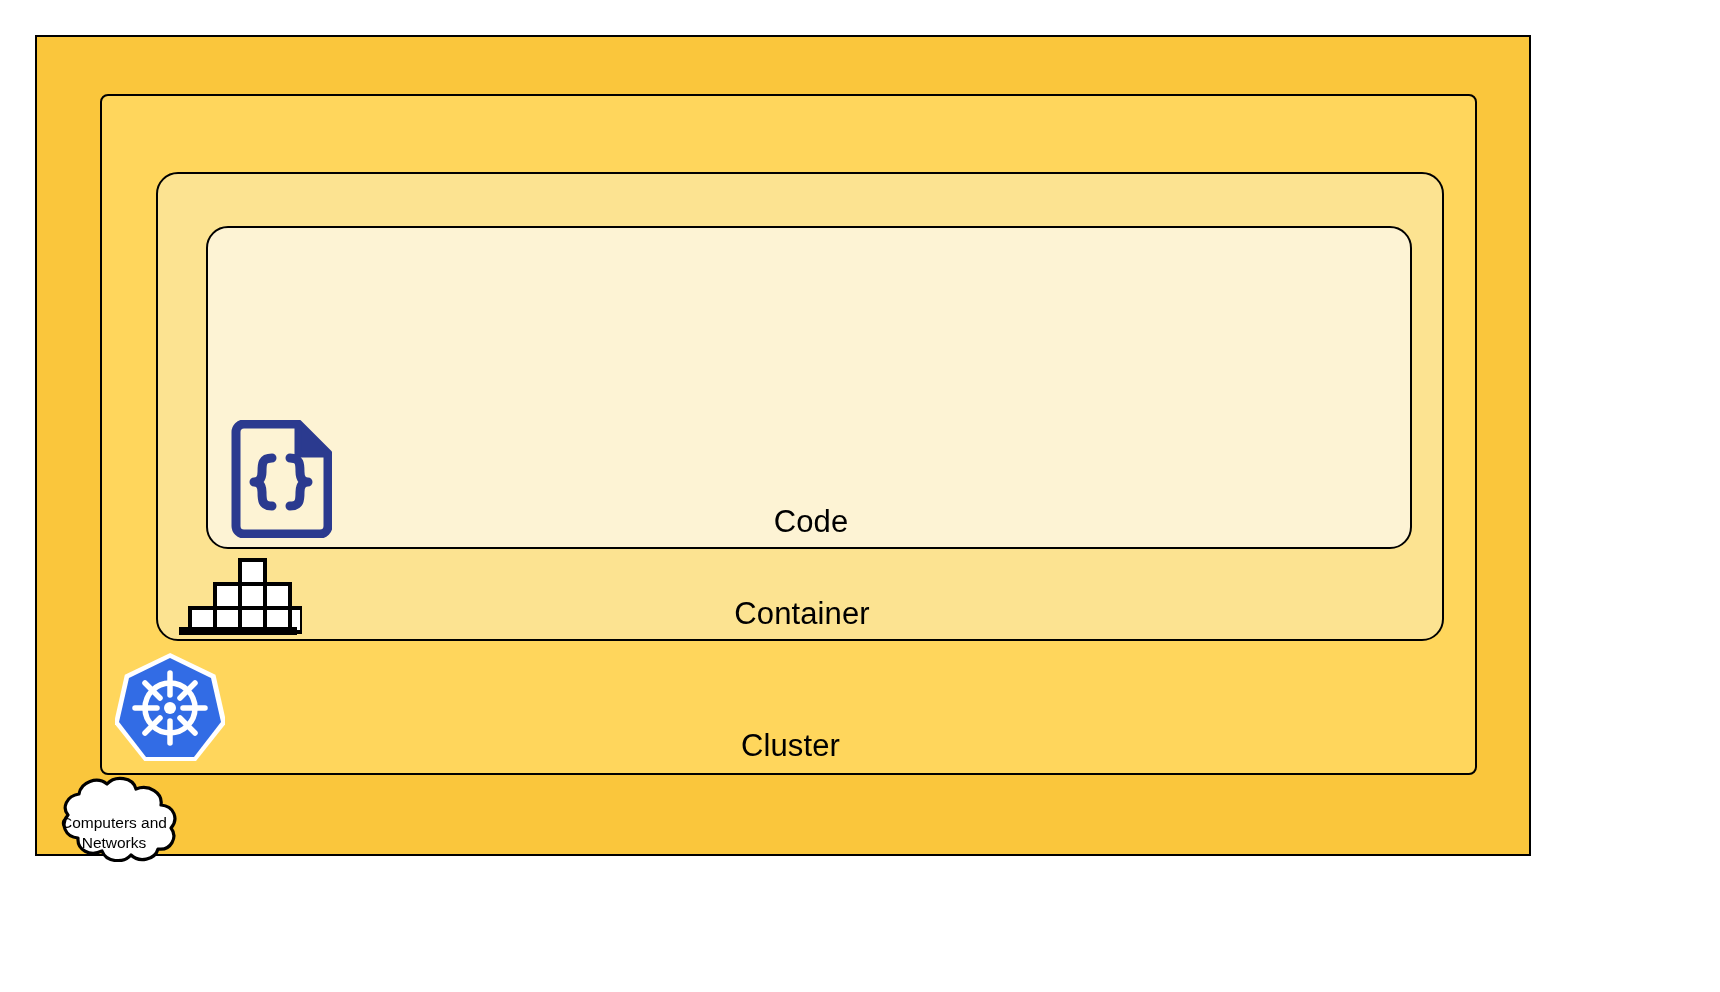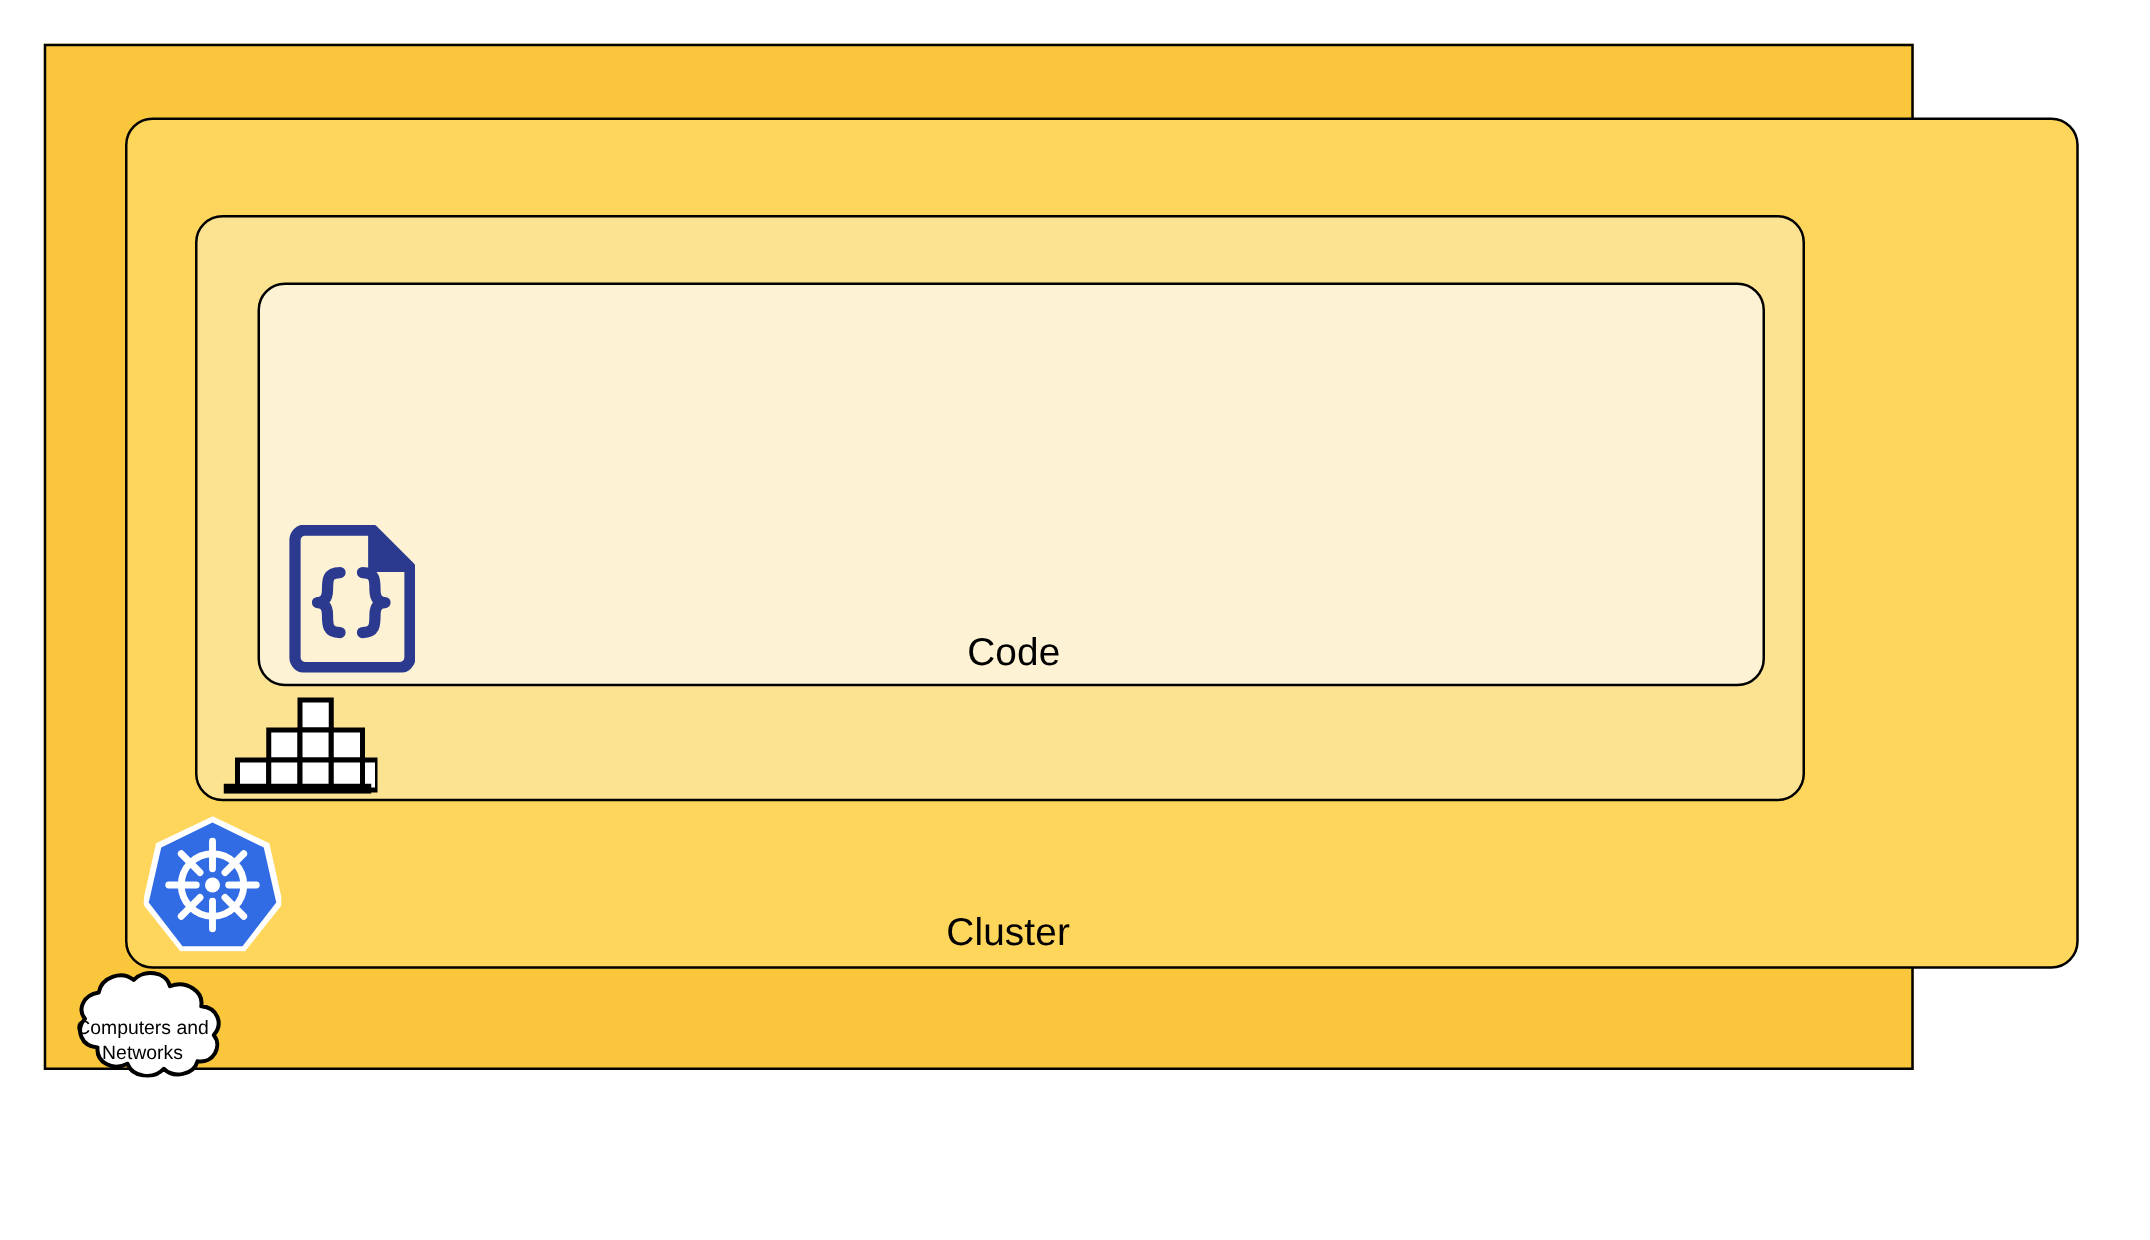--- a/index.html
+++ b/index.html
@@ -40,10 +40,10 @@
   .layer-cluster {
     left: 98px;
     top: 92px;
-    width: 1563px;
+    width: 1377px;
     height: 681px;
     background: #FFD65C;
-    border-radius: 22px;
+    border-radius: 8px;
   }
 
   .layer-container {

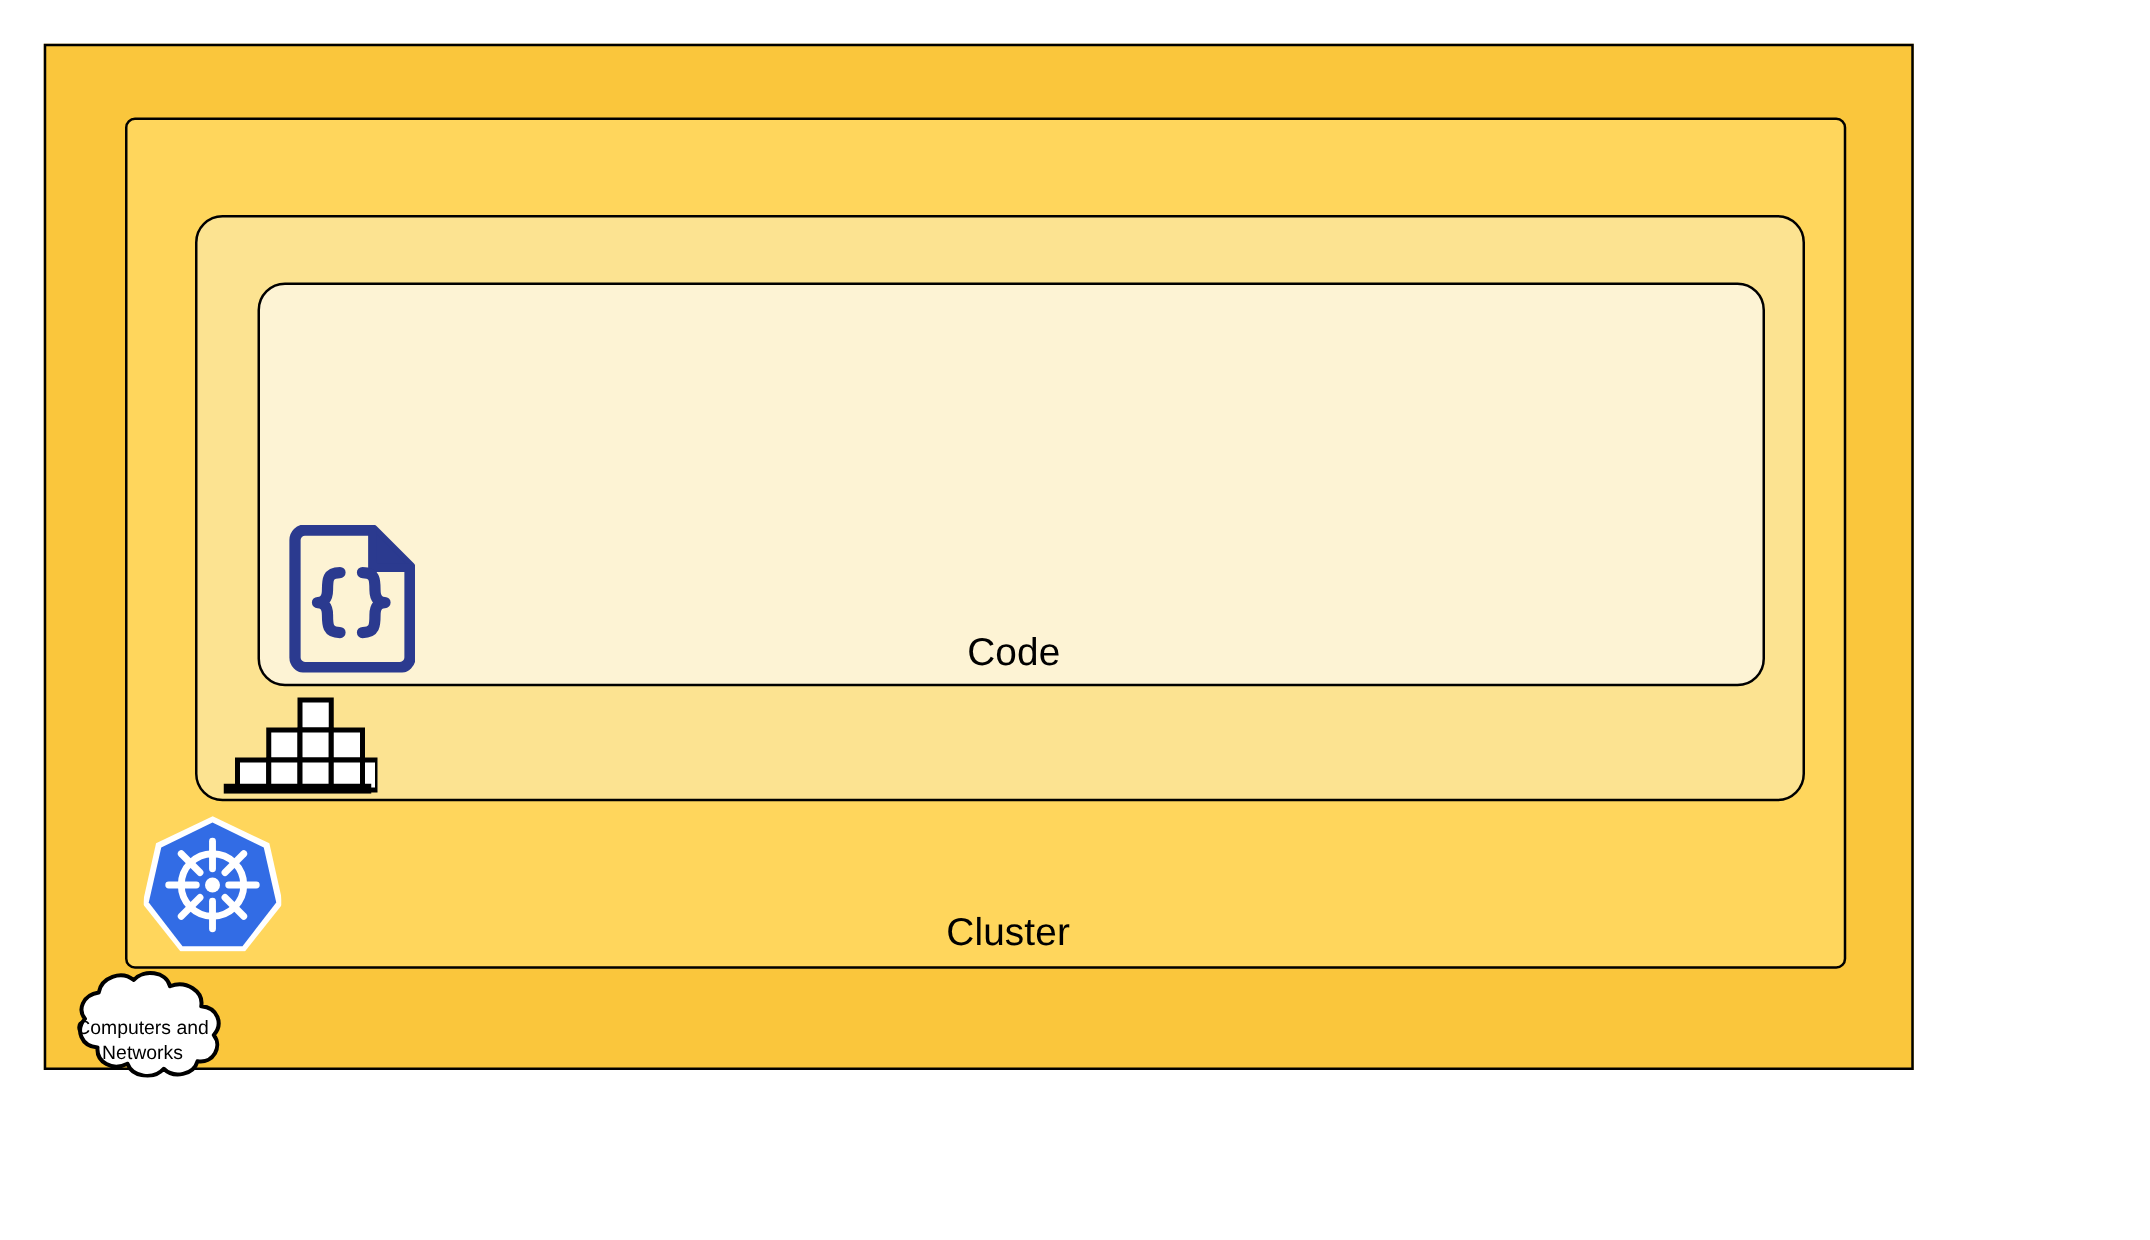--- a/index.html
+++ b/index.html
@@ -200,6 +200,7 @@
           </svg>
         </span>
 
+        <div class="caption caption-container">Container</div>
       </div>
 
       <span class="icon icon-k8s">

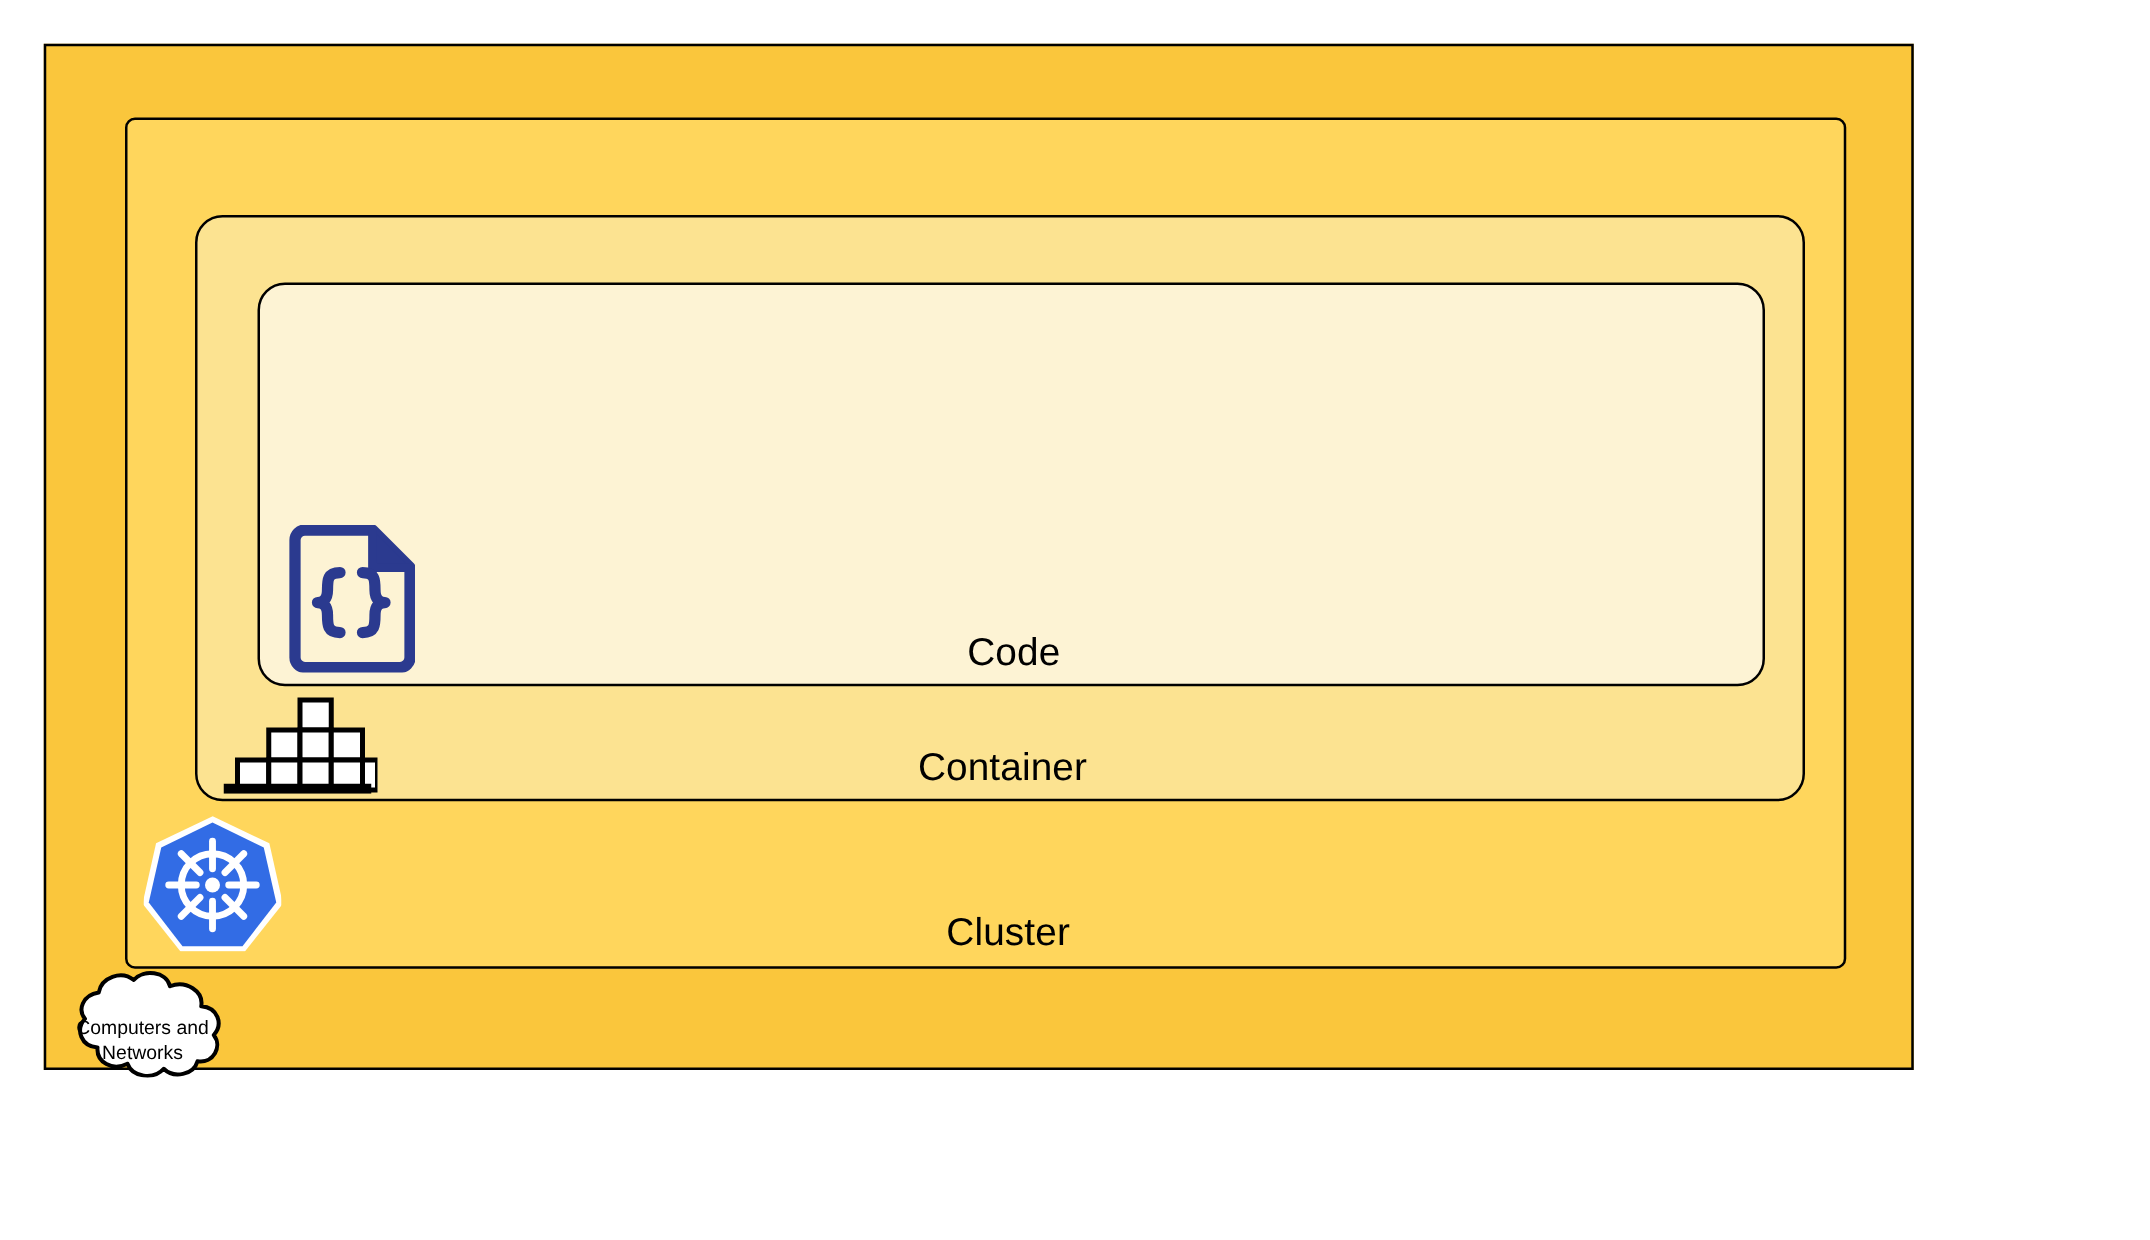--- a/index.html
+++ b/index.html
@@ -91,7 +91,6 @@
     left: 0;
     width: 1377px;
     bottom: 8px;
-    padding-left: 16px;
   }
 
   .caption-datacenter {

